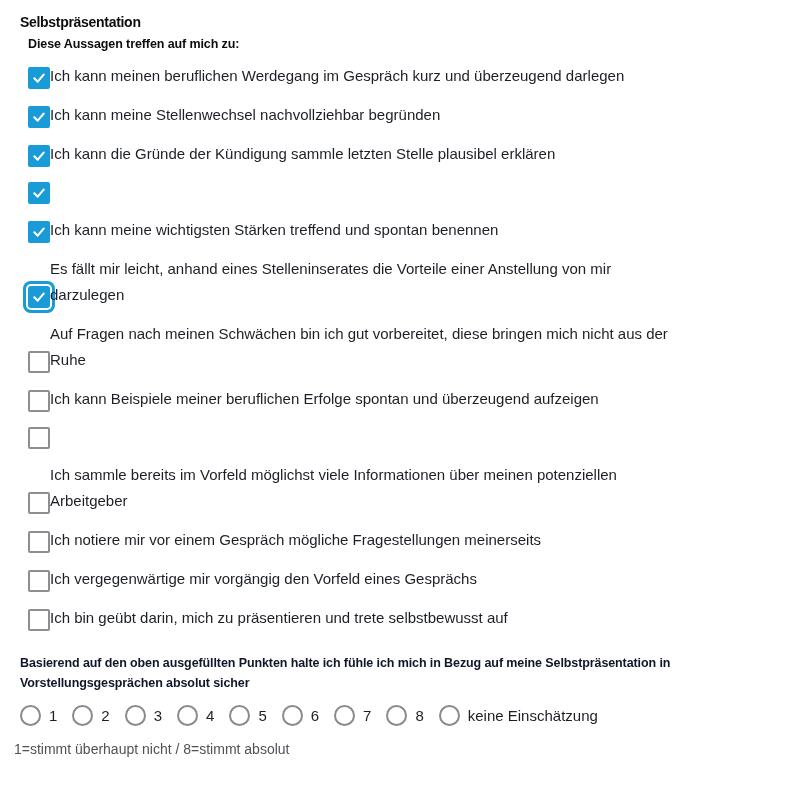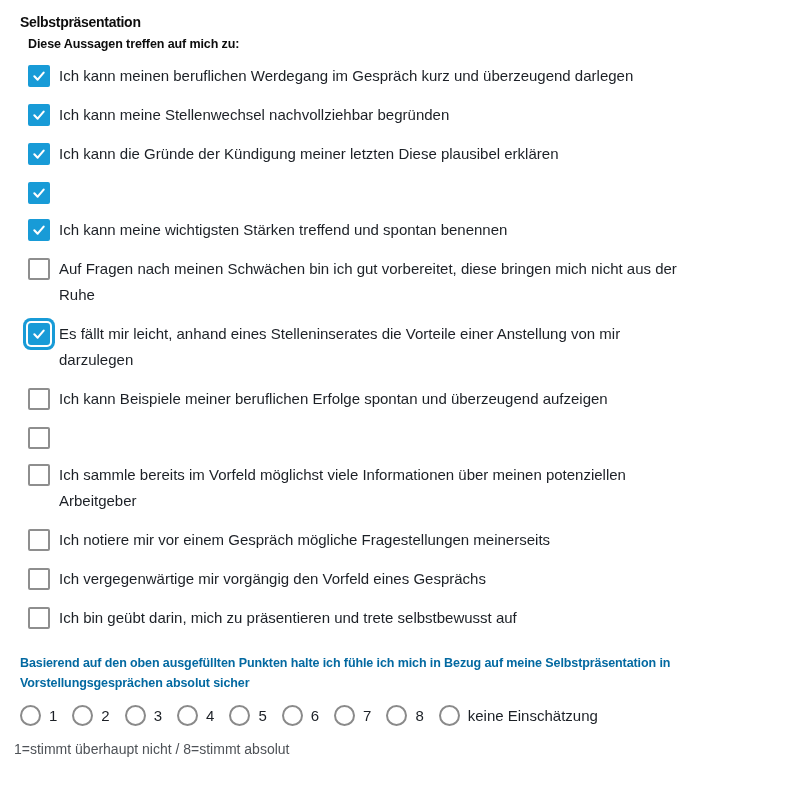--- a/index.html
+++ b/index.html
@@ -37,8 +37,7 @@
   .list{margin-left:8px;}
   .row{
     display:flex;
-    align-items:flex-start;
-    gap:9px;
+    align-items:flex-end;
     margin-bottom:13px;
     cursor:pointer;
   }

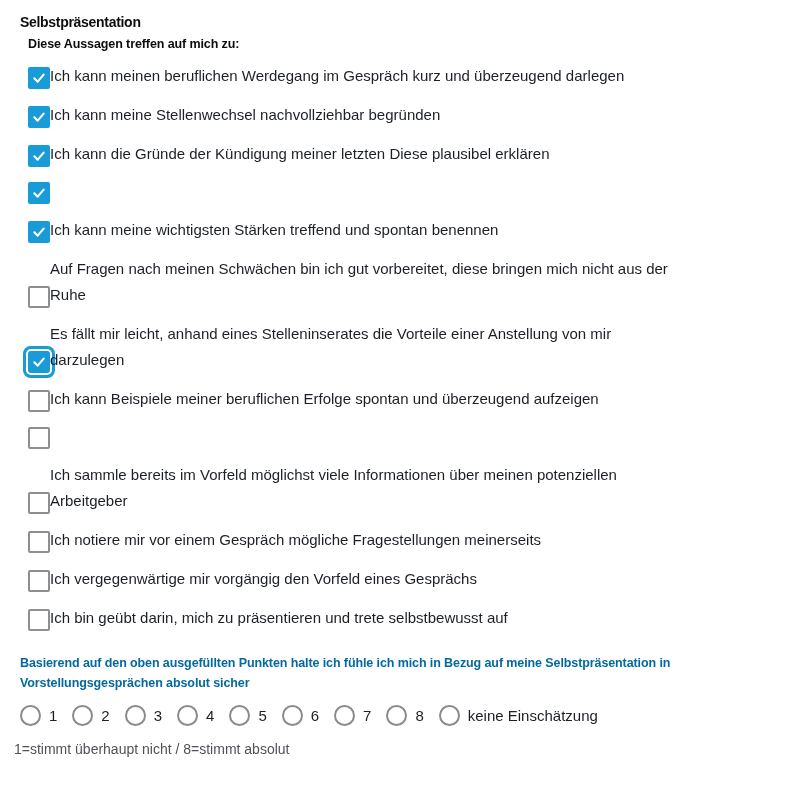--- a/index.html
+++ b/index.html
@@ -137,7 +137,7 @@
         <path d="M5 12.5l5 5 9-10.5" fill="none" stroke="#ffffff" stroke-width="3.2" stroke-linecap="round" stroke-linejoin="round"></path>
       </svg>
     </span>
-    <span class="lbl">Ich kann die Gründe der Kündigung meiner letzten Diese plausibel erklären</span>
+    <span class="lbl">Ich kann die Gründe der Kündigung sammle letzten Stelle plausibel erklären</span>
   </label>
 
   <label class="row">

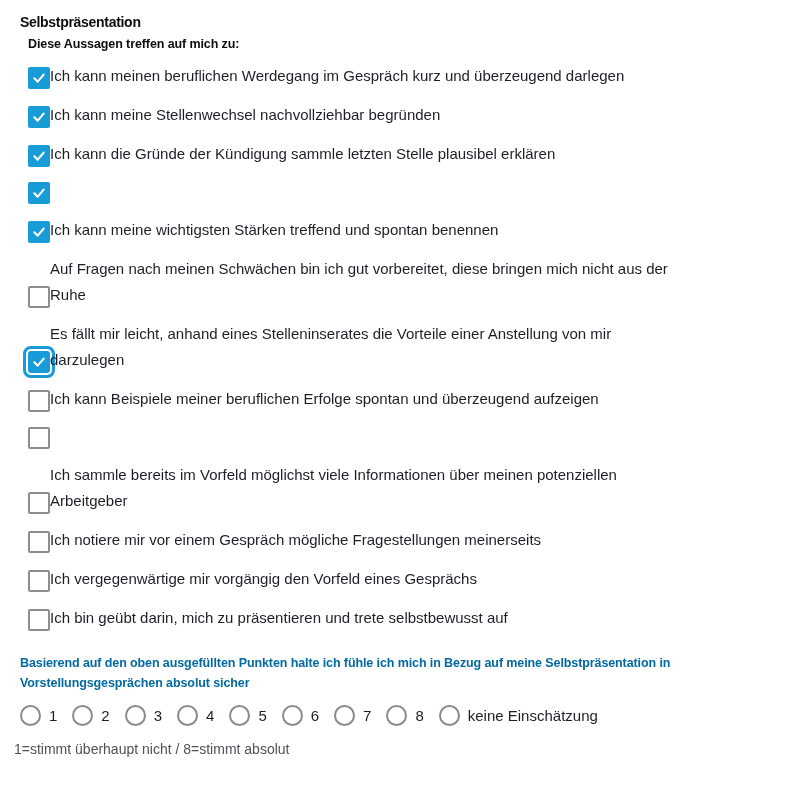--- a/index.html
+++ b/index.html
@@ -158,21 +158,21 @@
   </label>
 
   <label class="row">
+    <span class="cb checked focused">
+      <svg class="check" viewBox="0 0 24 24" aria-hidden="true">
+        <path d="M5 12.5l5 5 9-10.5" fill="none" stroke="#ffffff" stroke-width="3.2" stroke-linecap="round" stroke-linejoin="round"></path>
+      </svg>
+    </span>
+    <span class="lbl">Es fällt mir leicht, anhand eines Stelleninserates die Vorteile einer Anstellung von mir
+darzulegen</span>
+  </label>
+
+  <label class="row">
     <span class="cb">
       
     </span>
     <span class="lbl">Auf Fragen nach meinen Schwächen bin ich gut vorbereitet, diese bringen mich nicht aus der
 Ruhe</span>
-  </label>
-
-  <label class="row">
-    <span class="cb checked focused">
-      <svg class="check" viewBox="0 0 24 24" aria-hidden="true">
-        <path d="M5 12.5l5 5 9-10.5" fill="none" stroke="#ffffff" stroke-width="3.2" stroke-linecap="round" stroke-linejoin="round"></path>
-      </svg>
-    </span>
-    <span class="lbl">Es fällt mir leicht, anhand eines Stelleninserates die Vorteile einer Anstellung von mir
-darzulegen</span>
   </label>
 
   <label class="row">

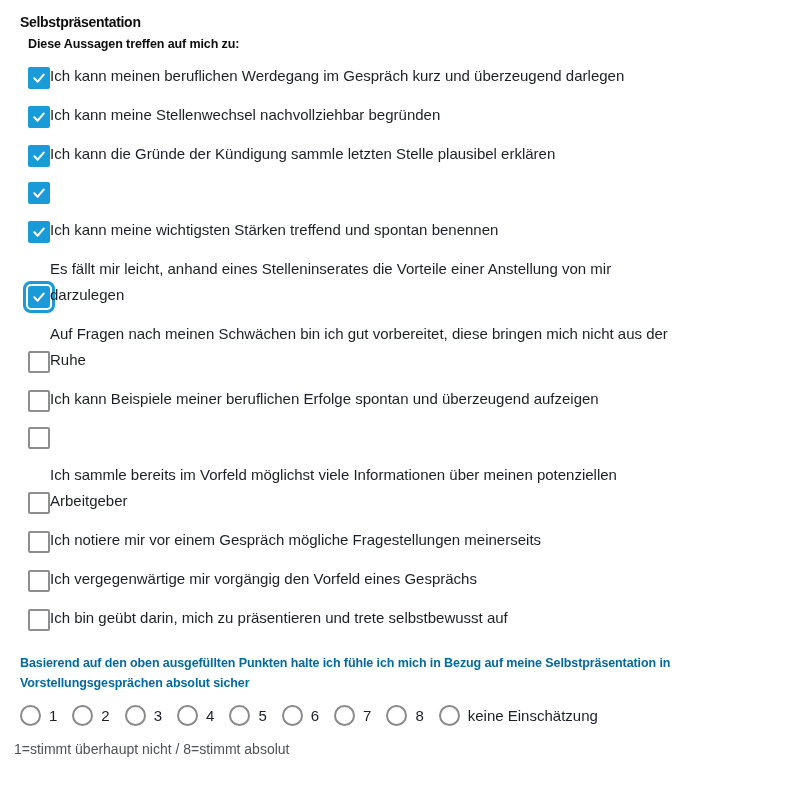--- a/index.html
+++ b/index.html
@@ -73,7 +73,7 @@
     font-weight:700;
     letter-spacing:-0.1px;
     line-height:20px;
-    color:#0369a1;
+    color:#0f172a;
     white-space:pre-line;
     margin:0 0 12px 0;
   }

